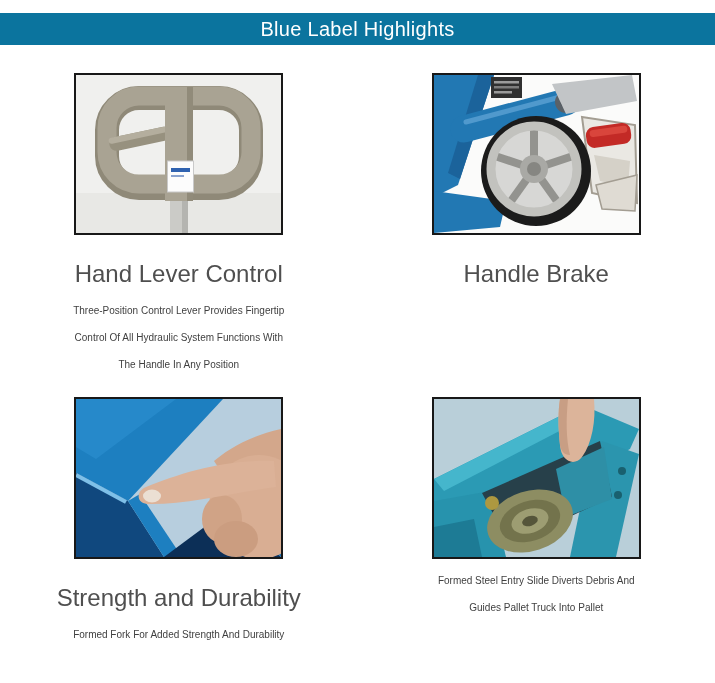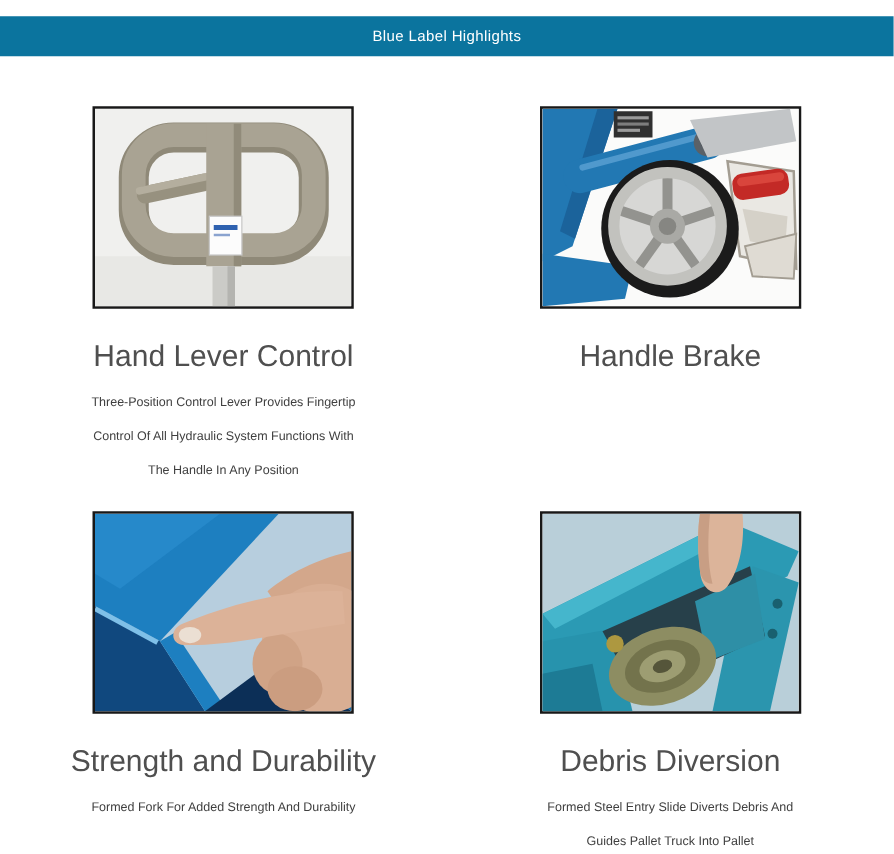--- a/index.html
+++ b/index.html
@@ -7,7 +7,7 @@
               font-family:"Liberation Sans", sans-serif; }
   .banner { margin-top:13px; height:32px; background:#0b749e;
             display:flex; align-items:center; justify-content:center; }
-  .banner h1 { color:#ffffff; font-size:12px; font-weight:400; letter-spacing:.3px; }
+  .banner h1 { color:#ffffff; font-size:20px; font-weight:400; letter-spacing:.3px; }
   .grid { width:715px; display:grid; grid-template-columns:1fr 1fr; }
   .card { display:flex; flex-direction:column; align-items:center; text-align:center; }
   .card.row1 { padding-top:40px; }

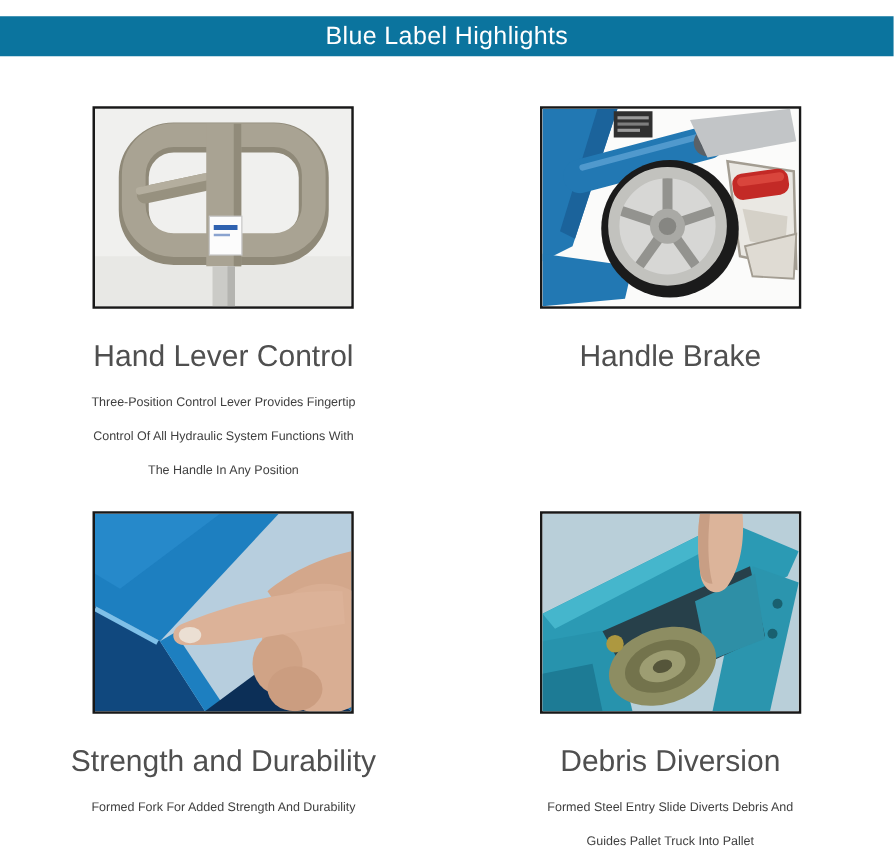--- a/index.html
+++ b/index.html
@@ -10,7 +10,7 @@
   .banner h1 { color:#ffffff; font-size:20px; font-weight:400; letter-spacing:.3px; }
   .grid { width:715px; display:grid; grid-template-columns:1fr 1fr; }
   .card { display:flex; flex-direction:column; align-items:center; text-align:center; }
-  .card.row1 { padding-top:40px; }
+  .card.row1 { padding-top:28px; }
   .card.row2 { padding-top:19px; }
   .photo { width:209px; height:162px; border:2px solid #181818; background:#fff; }
   .photo svg { display:block; width:100%; height:100%; }

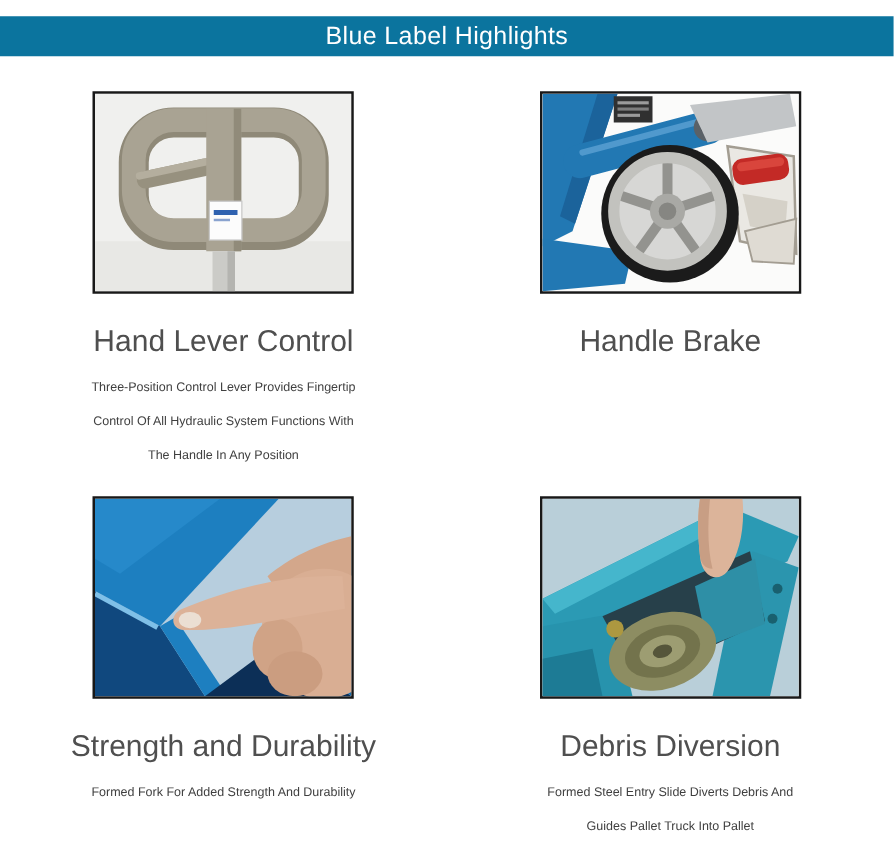--- a/index.html
+++ b/index.html
@@ -162,7 +162,6 @@
         </g>
       </svg>
     </figure>
-    <h2 class="card-title">Debris Diversion</h2>
     <p class="card-desc">Formed Steel Entry Slide Diverts Debris And
 Guides Pallet Truck Into Pallet</p>
   </section>

